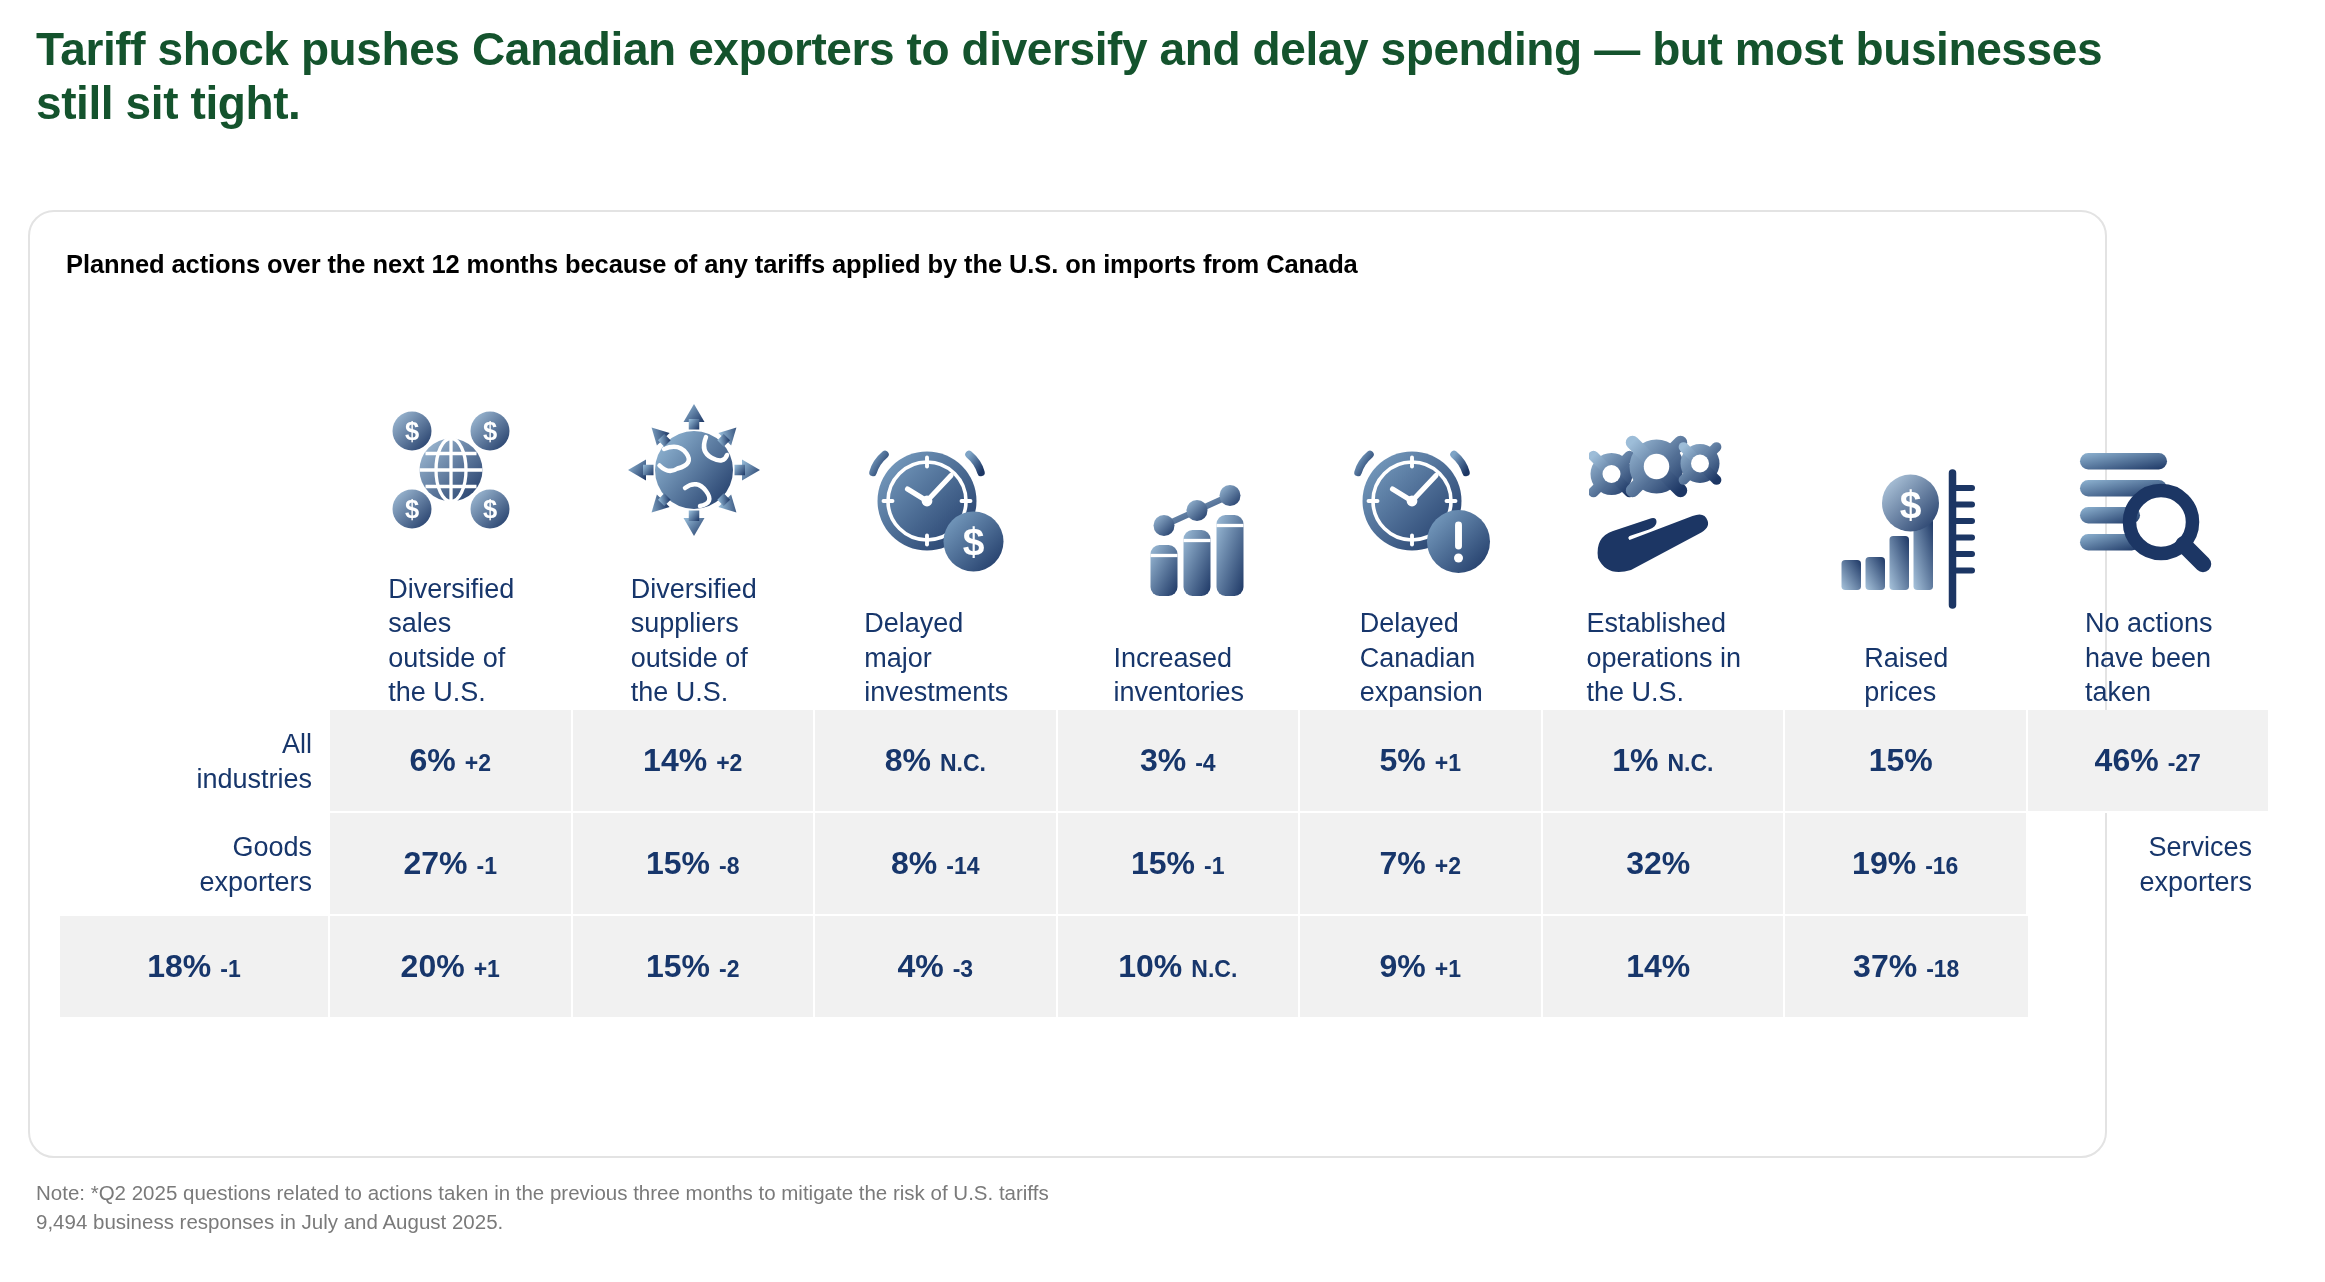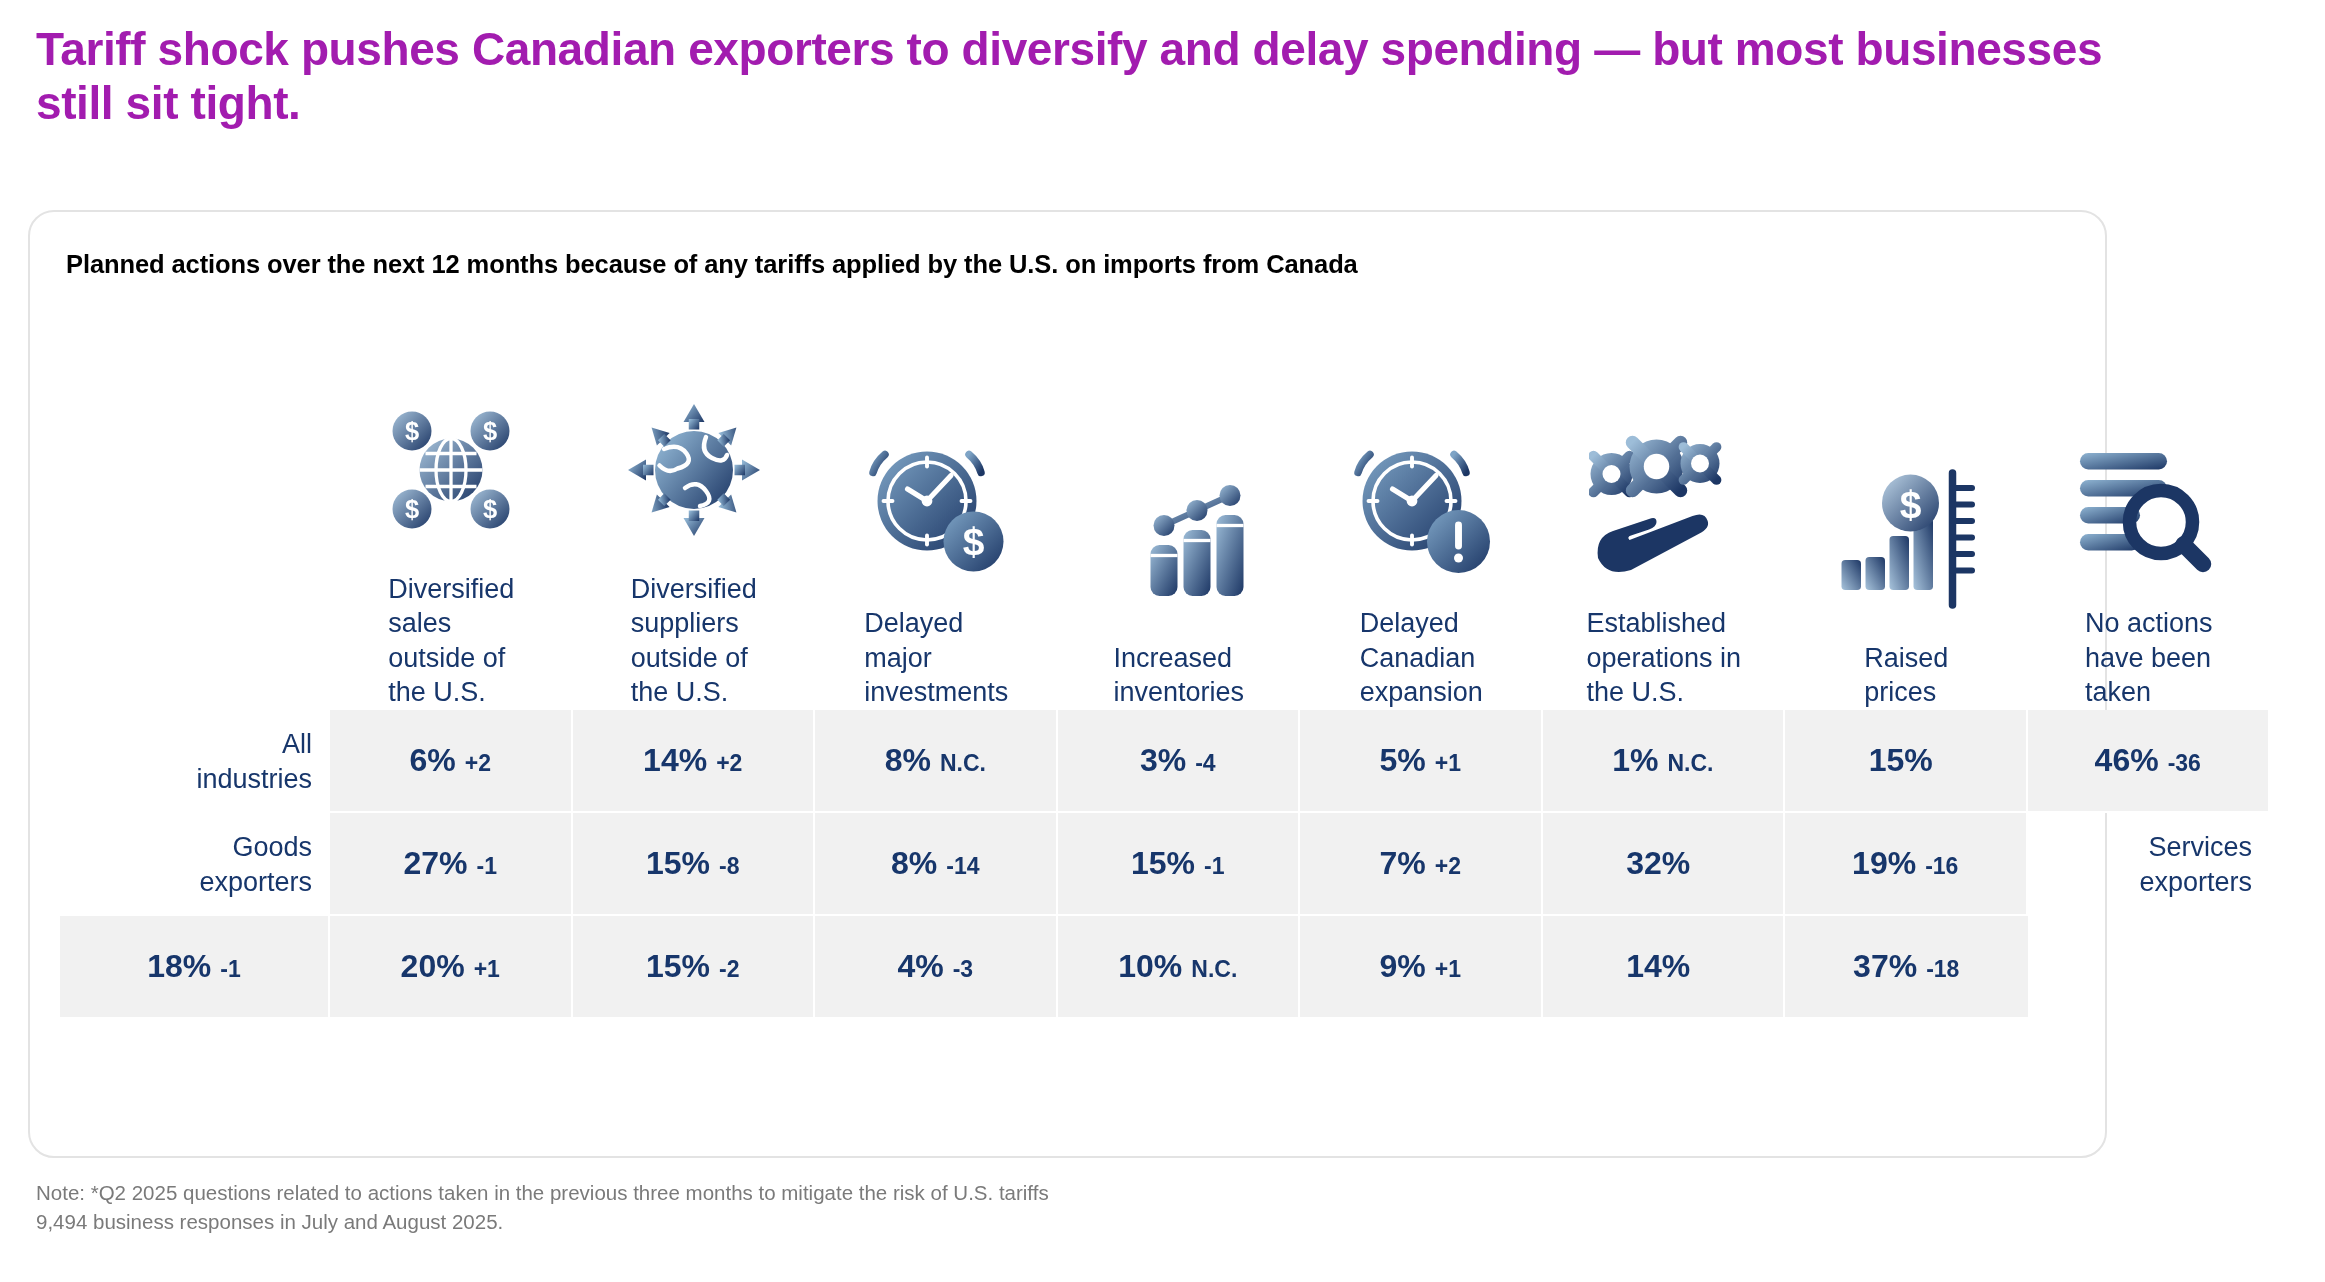--- a/index.html
+++ b/index.html
@@ -22,7 +22,7 @@
     font-size: 46px;
     line-height: 1.18;
     font-weight: bold;
-    color: #a21caf;
+    color: #14532d;
     letter-spacing: -0.4px;
   }
 

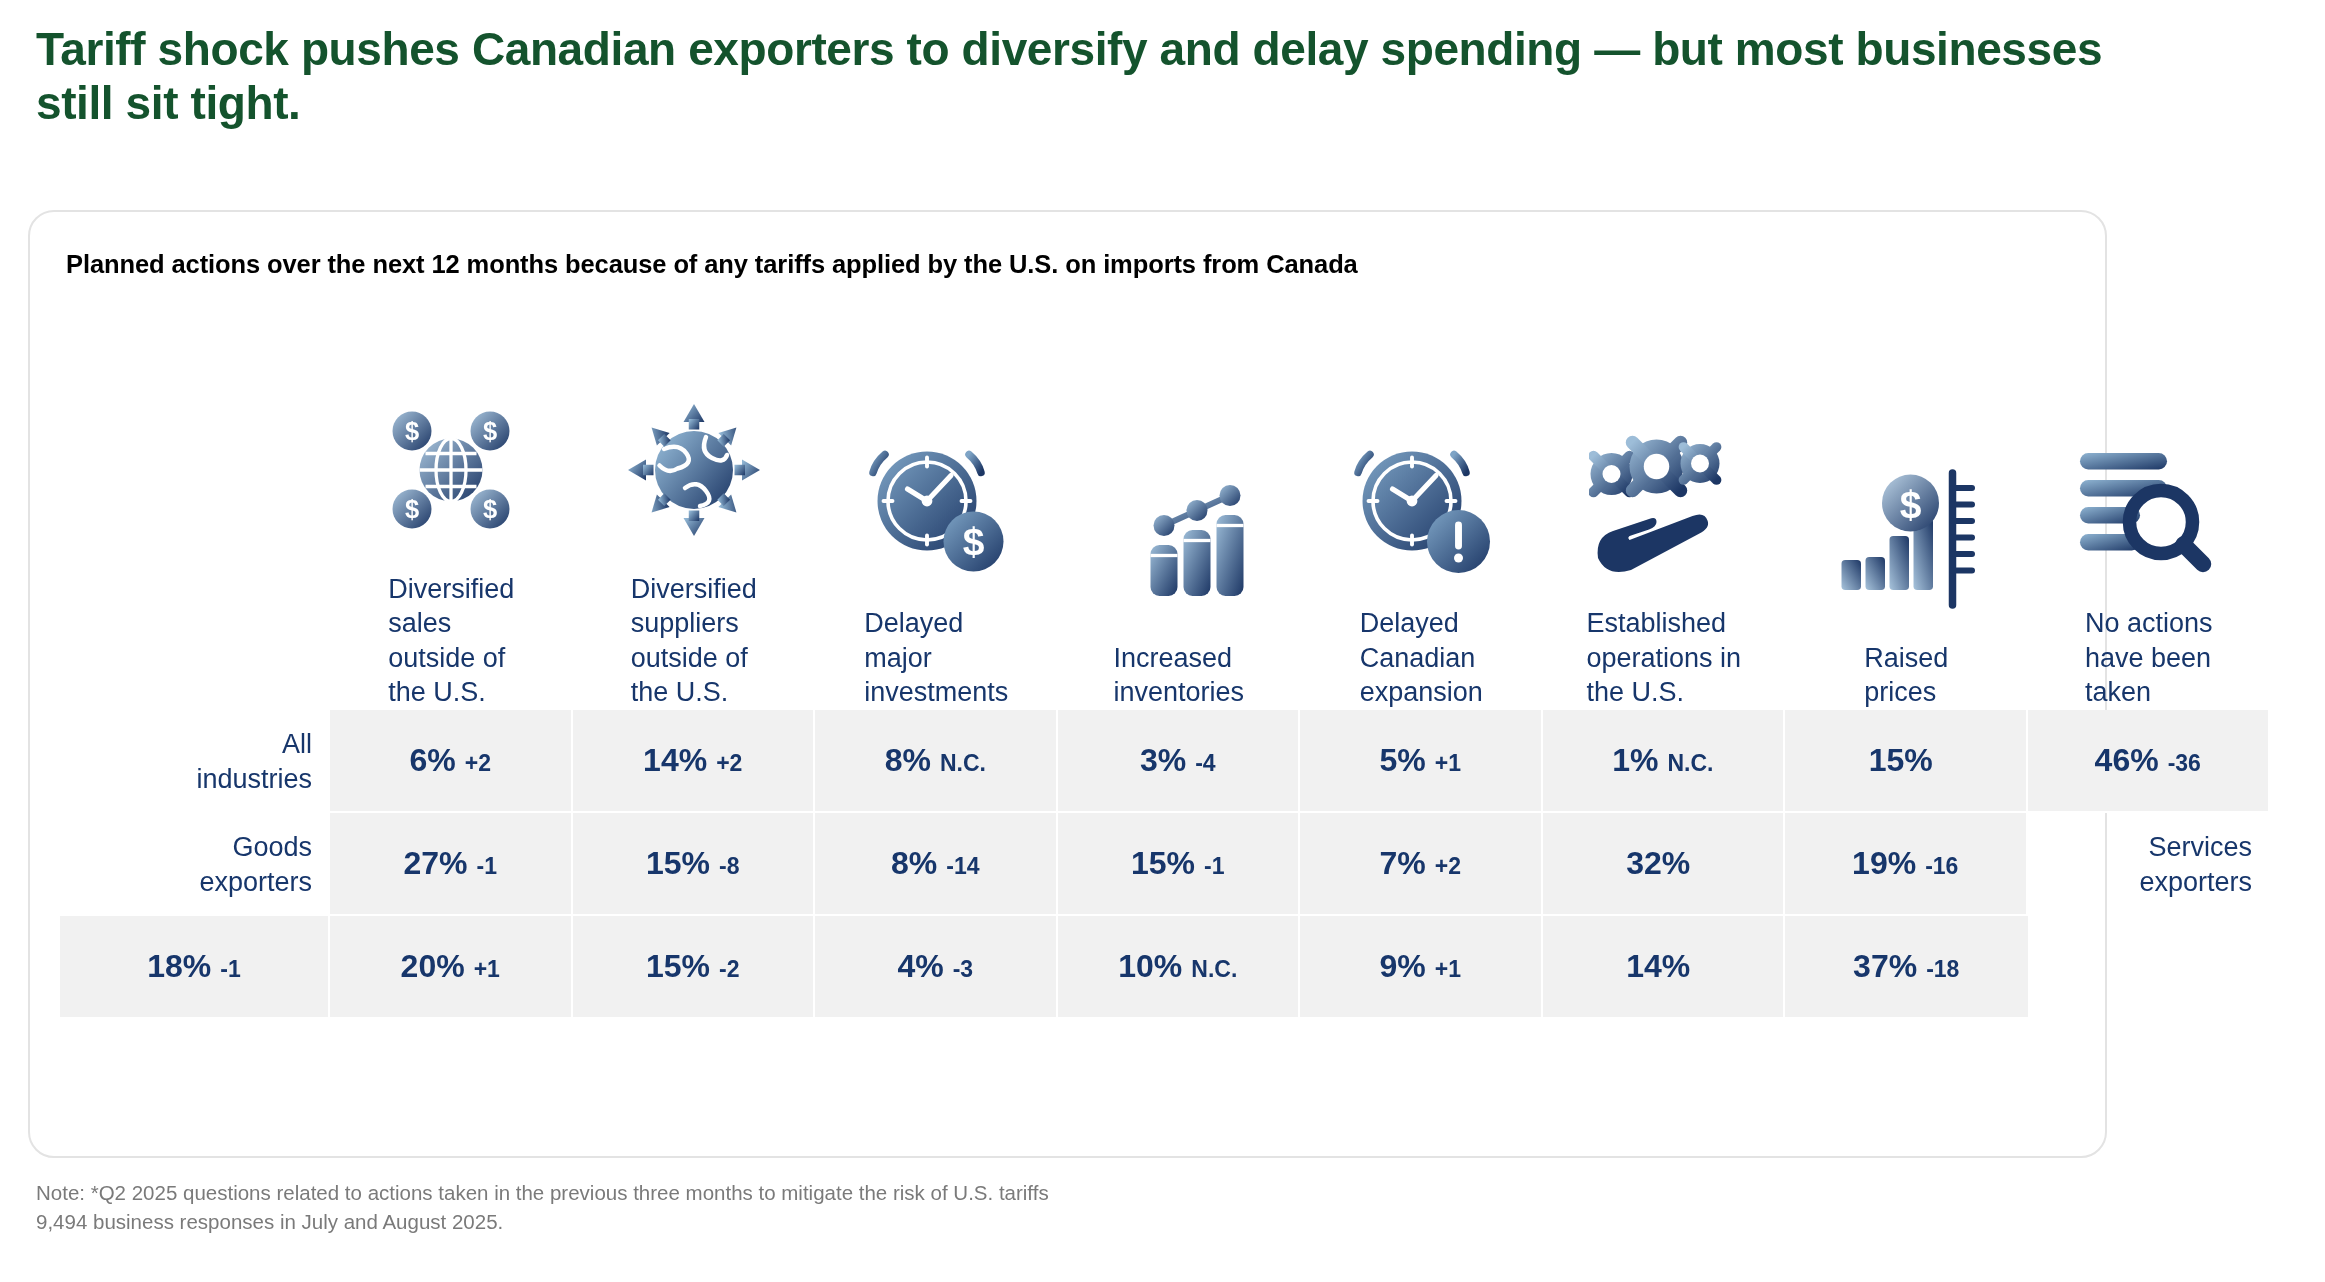--- a/index.html
+++ b/index.html
@@ -504,7 +504,7 @@
       </div>
     <div class="dcell">
         <span class="val">46%</span>
-        <span class="delta">-36</span>
+        <span class="delta">-27</span>
       </div>
 
     <div class="rlabel">Goods

